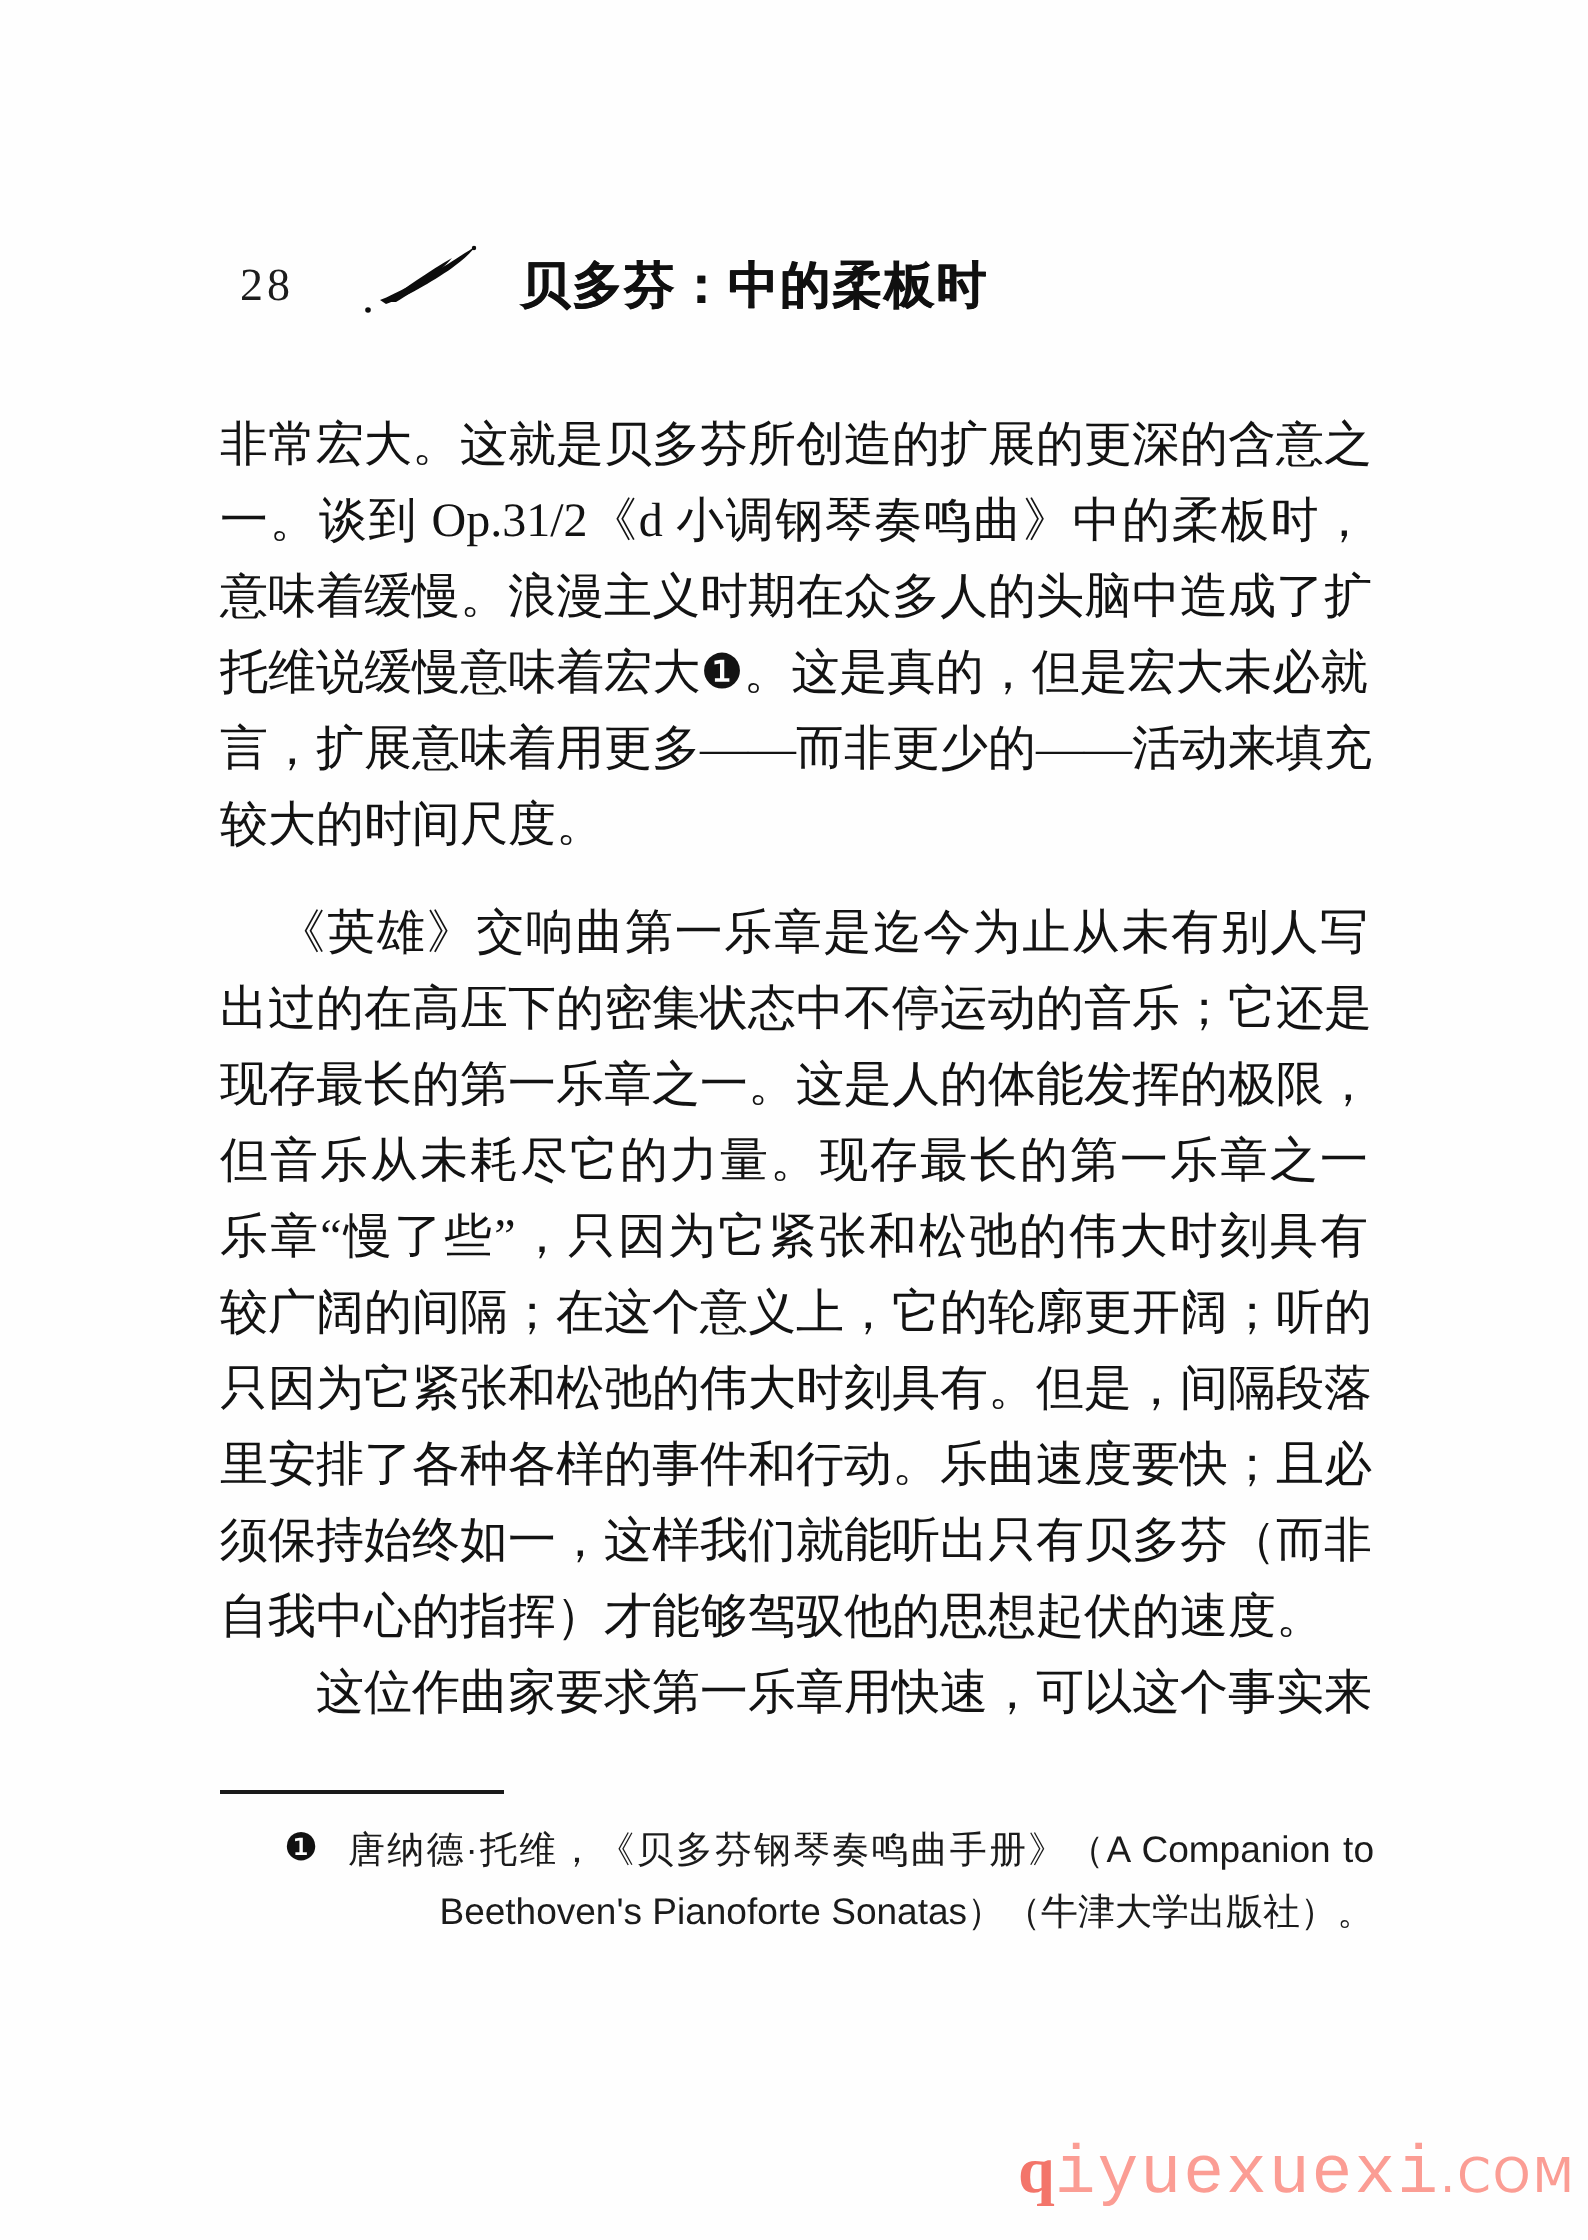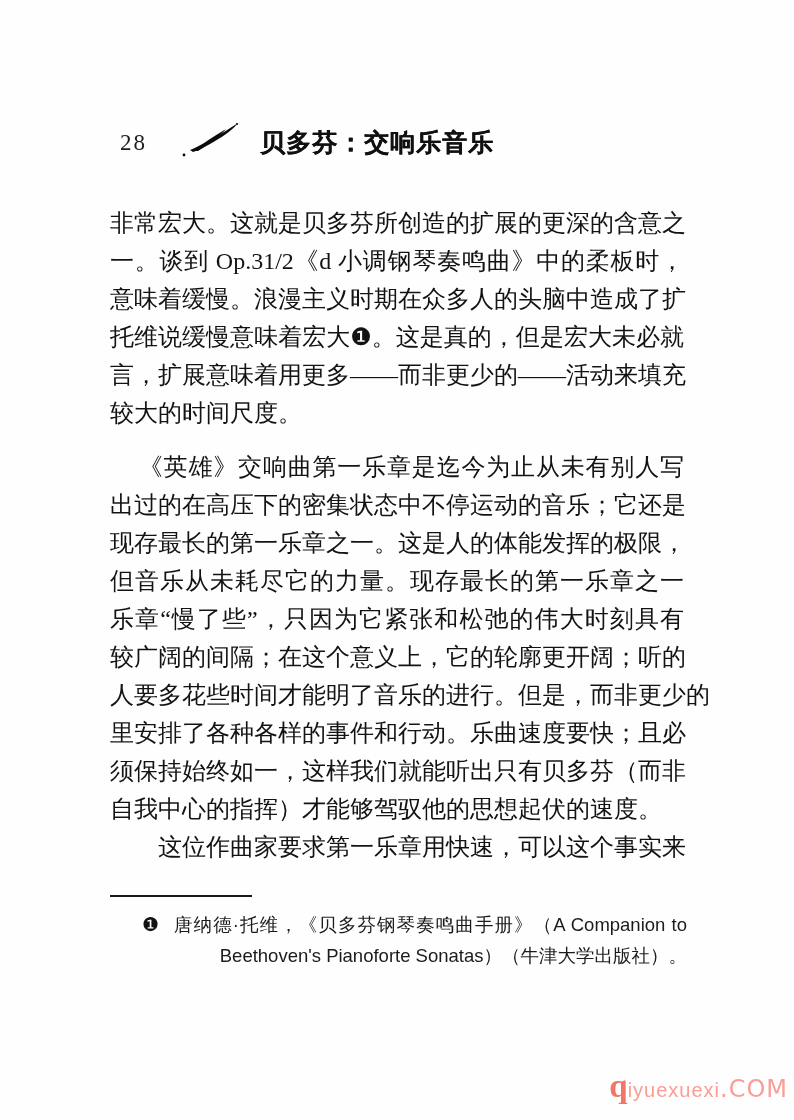--- a/index.html
+++ b/index.html
@@ -155,7 +155,7 @@
         <circle cx="57" cy="4" r="1.1" fill="#0c0c0c"></circle>
       </svg>
     </span>
-    <span class="head-title">贝多芬：交响乐音乐</span>
+    <span class="head-title">贝多芬：中的柔板时</span>
   </div>
 
   <div class="body-block">

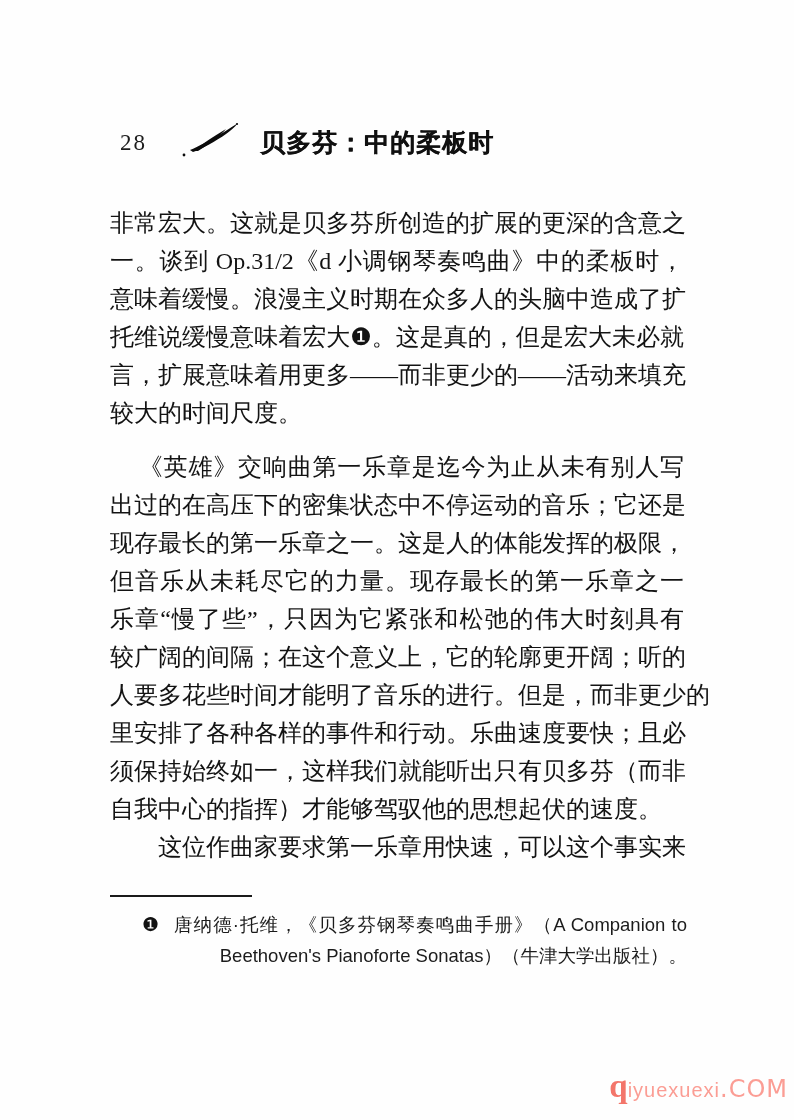--- a/index.html
+++ b/index.html
@@ -171,7 +171,7 @@
     <div class="line">但音乐从未耗尽它的力量。现存最长的第一乐章之一</div>
     <div class="line">乐章“慢了些”，只因为它紧张和松弛的伟大时刻具有</div>
     <div class="line">较广阔的间隔；在这个意义上，它的轮廓更开阔；听的</div>
-    <div class="line">人要多花些时间才能明了音乐的进行。但是，而非更少的</div>
+    <div class="line">只因为它紧张和松弛的伟大时刻具有。但是，间隔段落</div>
     <div class="line">里安排了各种各样的事件和行动。乐曲速度要快；且必</div>
     <div class="line">须保持始终如一，这样我们就能听出只有贝多芬（而非</div>
     <div class="line para-end">自我中心的指挥）才能够驾驭他的思想起伏的速度。</div>

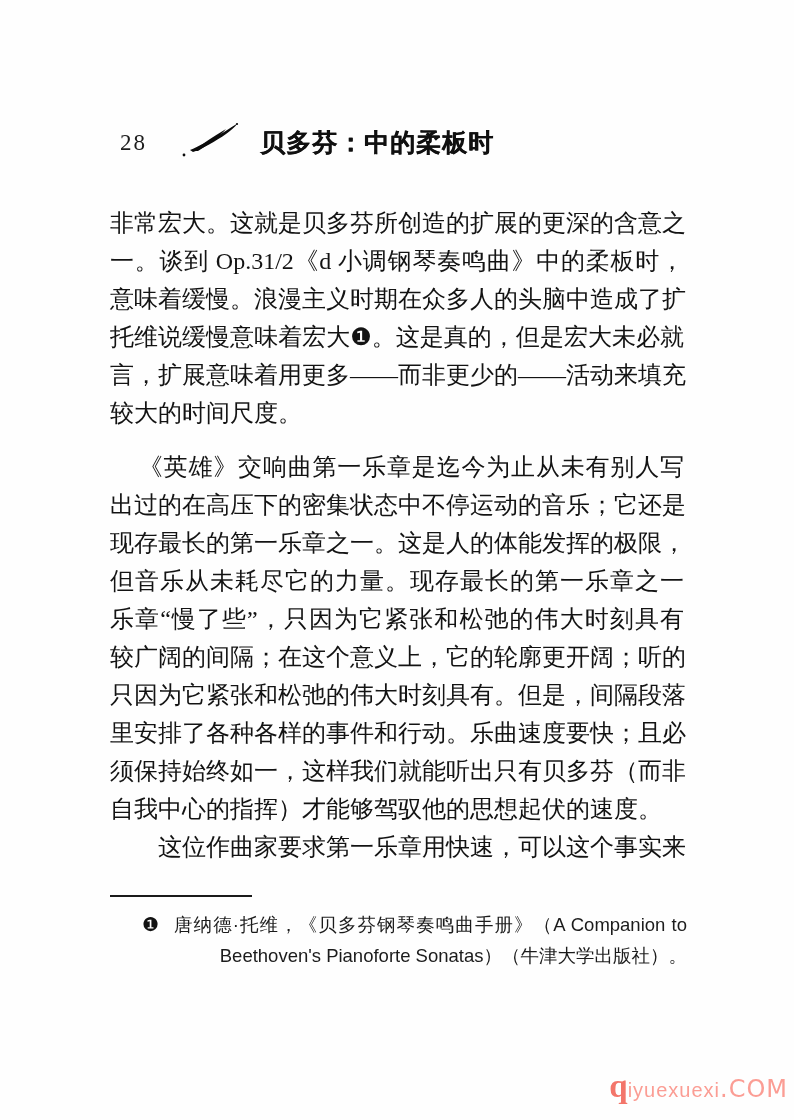--- a/index.html
+++ b/index.html
@@ -127,8 +127,8 @@
     color: #f3756a;
   }
   .watermark .wm-body {
-    font-family: Liberation Sans, sans-serif;
-    font-size: 20px;
+    font-family: Liberation Mono, monospace;
+    font-size: 34px;
     color: #fb9d94;
     letter-spacing: 1px;
     margin-top: 41px;

